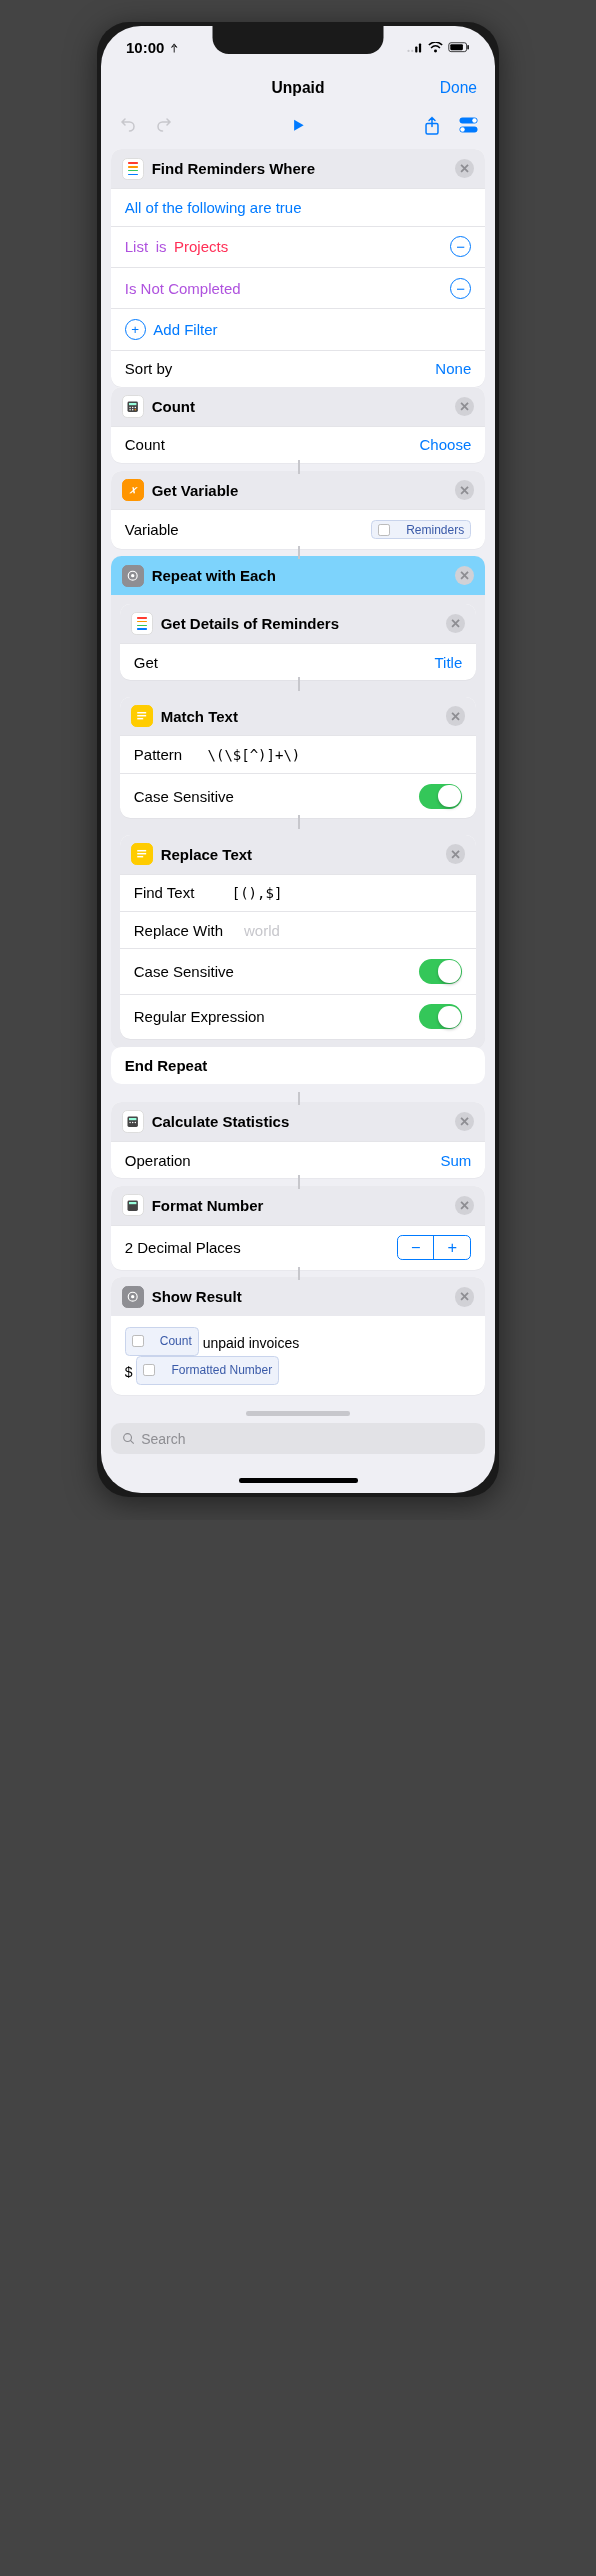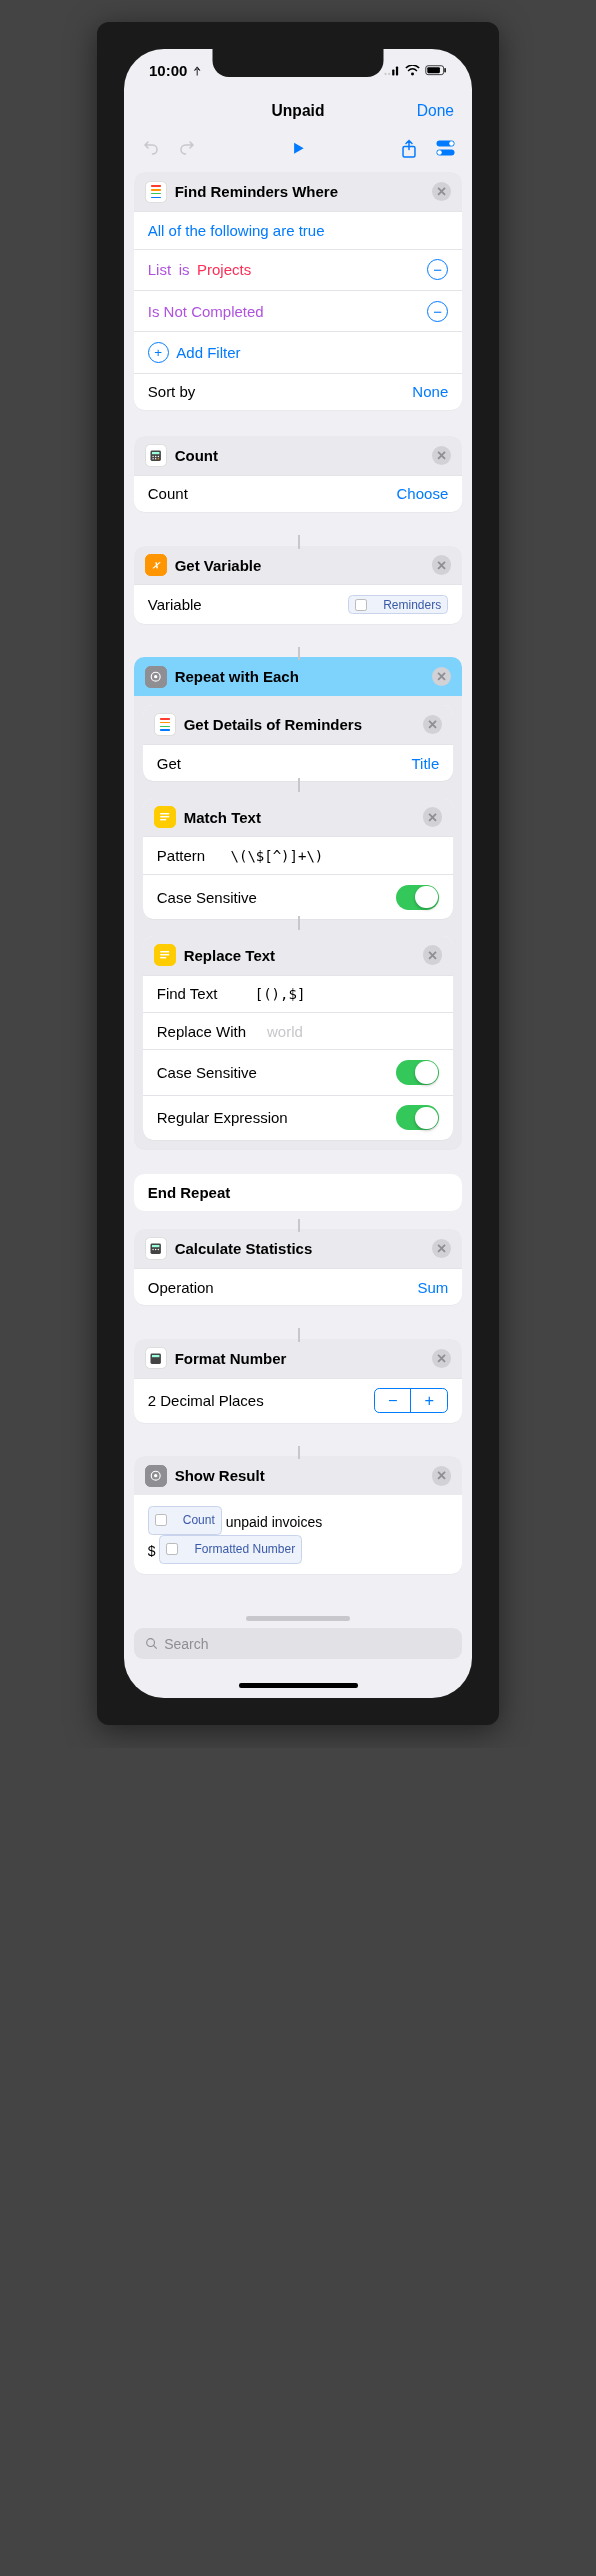--- a/index.html
+++ b/index.html
@@ -9,7 +9,7 @@
   display: flex; justify-content: center; padding: 22.4px 0;
 }
 .phone {
-  width: 402px; background: #1a1a1a; border-radius: 12px; padding: 27px;
+  width: 402px; background: #1a1a1a; border-radius: 32px; padding: 4px;
   box-shadow: 0 6px 30px rgba(0,0,0,.5);
 }
 .screen {

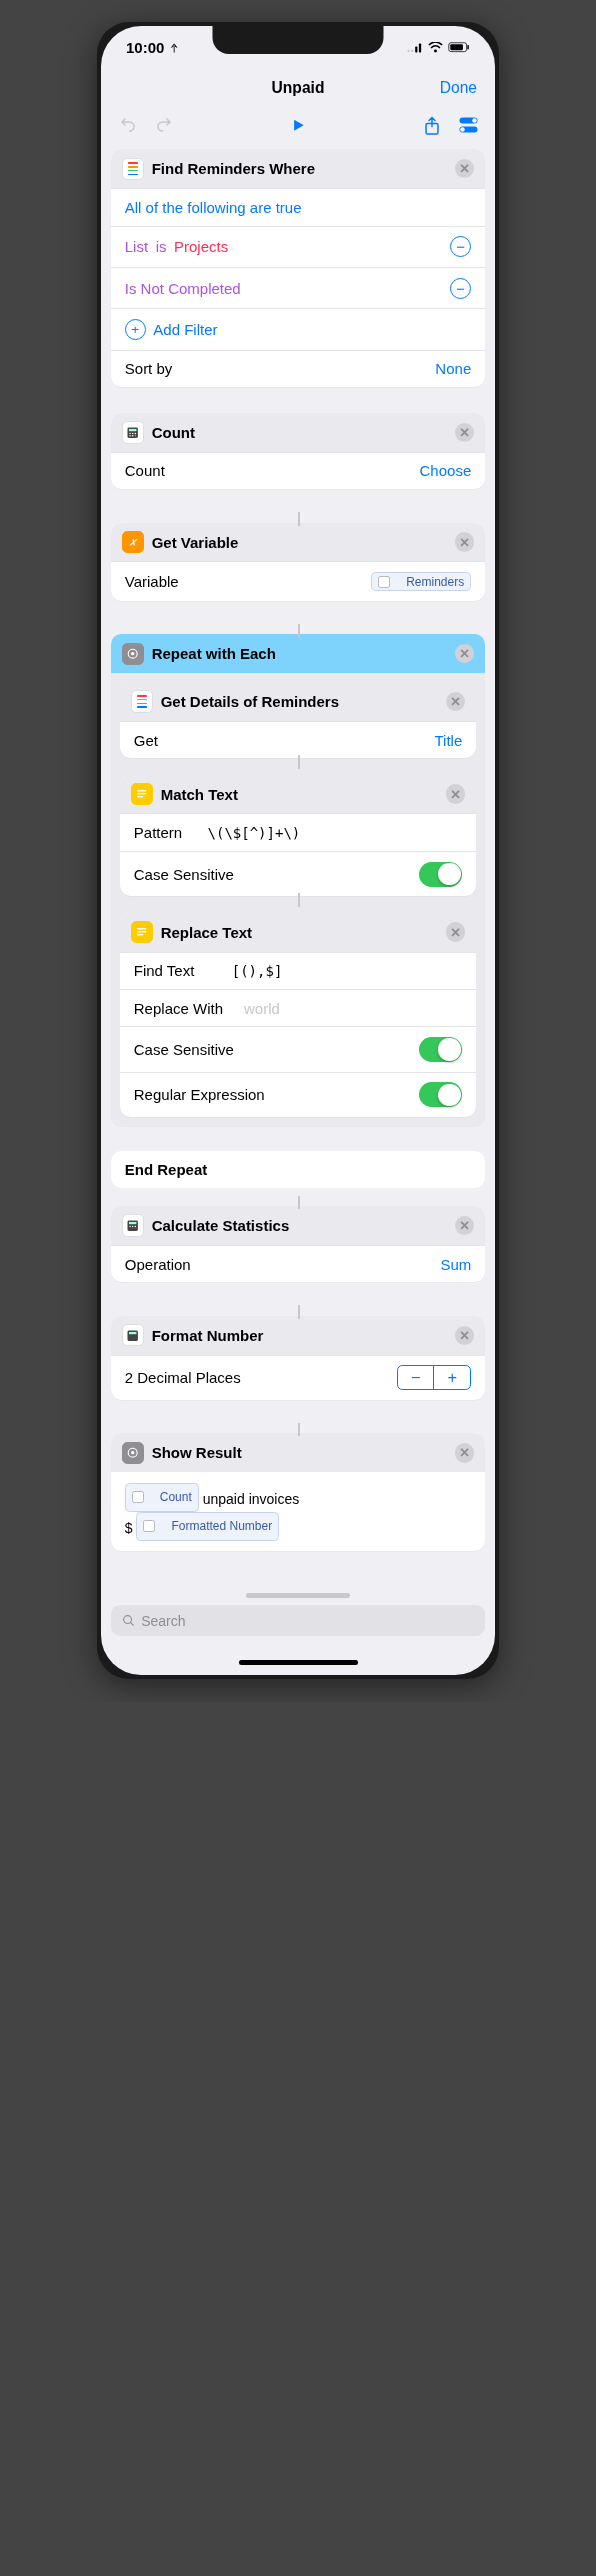--- a/index.html
+++ b/index.html
@@ -38,7 +38,7 @@
 .tool-spacer { flex: 1; }
 .content { padding: 6px 10.4px 10.4px; }
 .card {
-  background: #fff; border-radius: 10.4px; margin-bottom: 26px; overflow: hidden;
+  background: #fff; border-radius: 10.4px; margin-bottom: 0; overflow: hidden;
   box-shadow: 0 0.7px 0 rgba(0,0,0,.04);
 }
 .card-header {

